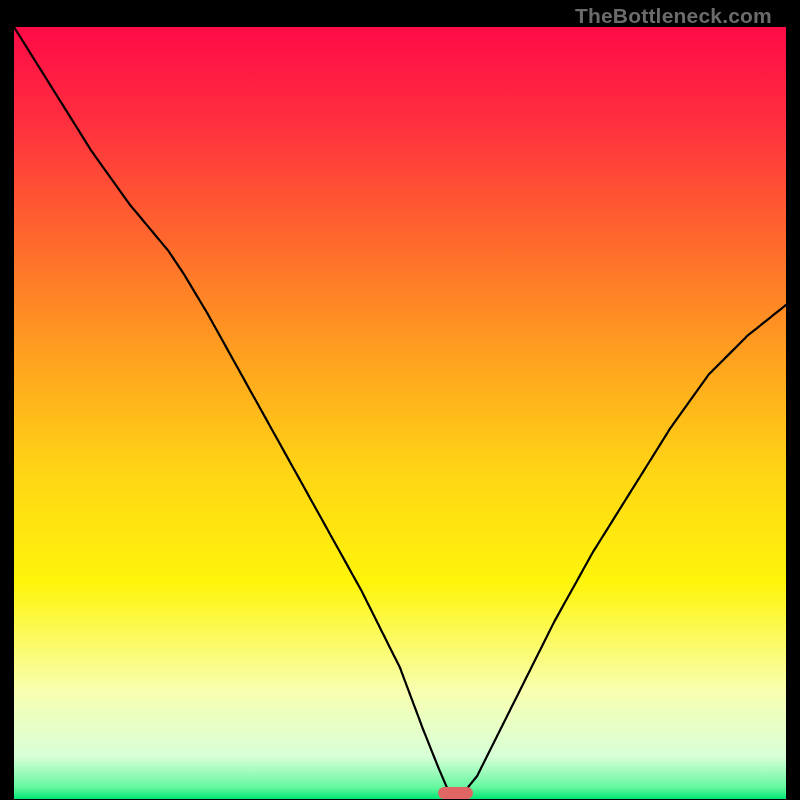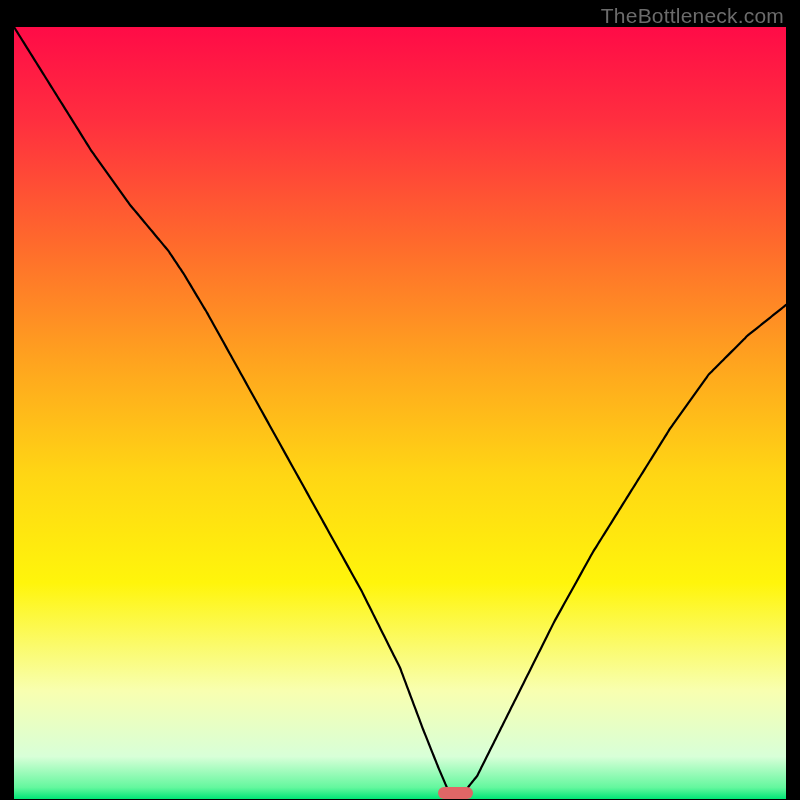--- a/index.html
+++ b/index.html
@@ -29,10 +29,10 @@
   .watermark {
     position: absolute;
     top: 4px;
-    right: 16px;
+    right: 28px;
     color: #6b6b6b;
     font-size: 21px;
-    font-weight: 400;
+    font-weight: 700;
     letter-spacing: 0.2px;
   }
   .opt-marker {

